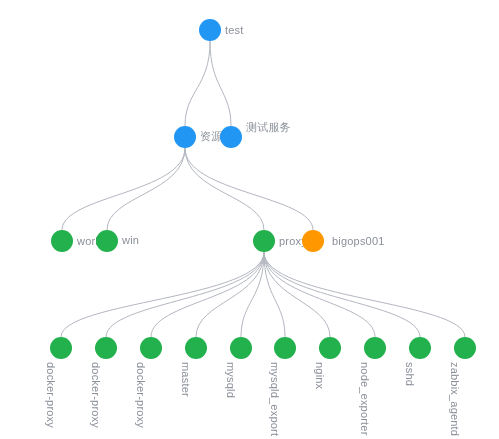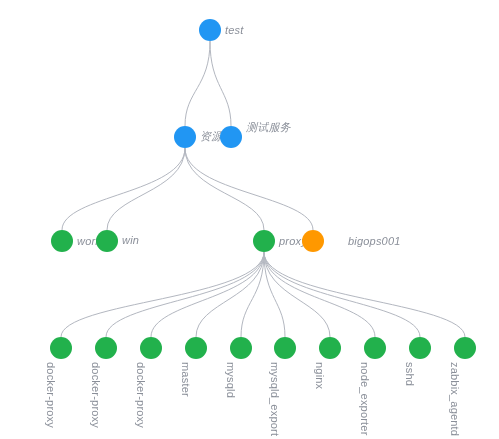--- a/index.html
+++ b/index.html
@@ -43,7 +43,6 @@
   }
   .node-label.horizontal {
     transform: translate(0, -50%);
-    font-style: italic;
   }
   .node-label.vertical {
     transform-origin: 0 0;

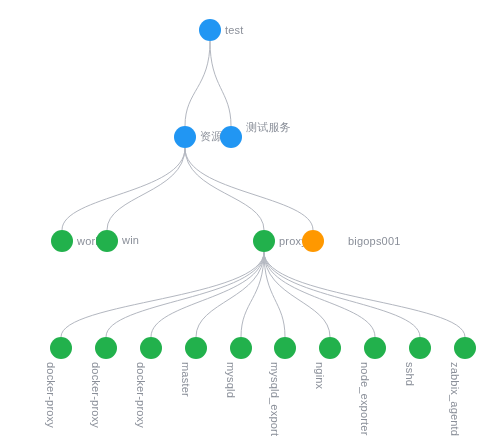--- a/index.html
+++ b/index.html
@@ -88,7 +88,7 @@
       <div class="graph-node" style="left: 264px; top: 241px; width: 22px; height: 22px; background: rgb(34, 177, 76);"></div>
       <div class="node-label horizontal" style="left: 279px; top: 241px;">proxy</div>
       <div class="graph-node" style="left: 313px; top: 241px; width: 22px; height: 22px; background: rgb(255, 152, 0);"></div>
-      <div class="node-label horizontal" style="left: 348px; top: 241px;">bigops001</div>
+      <div class="node-label horizontal" style="left: 332px; top: 241px;">bigops001</div>
       <div class="graph-node" style="left: 61px; top: 348px; width: 22px; height: 22px; background: rgb(34, 177, 76);"></div>
       <div class="node-label vertical" style="left: 57px; top: 362px;">docker-proxy</div>
       <div class="graph-node" style="left: 106px; top: 348px; width: 22px; height: 22px; background: rgb(34, 177, 76);"></div>

